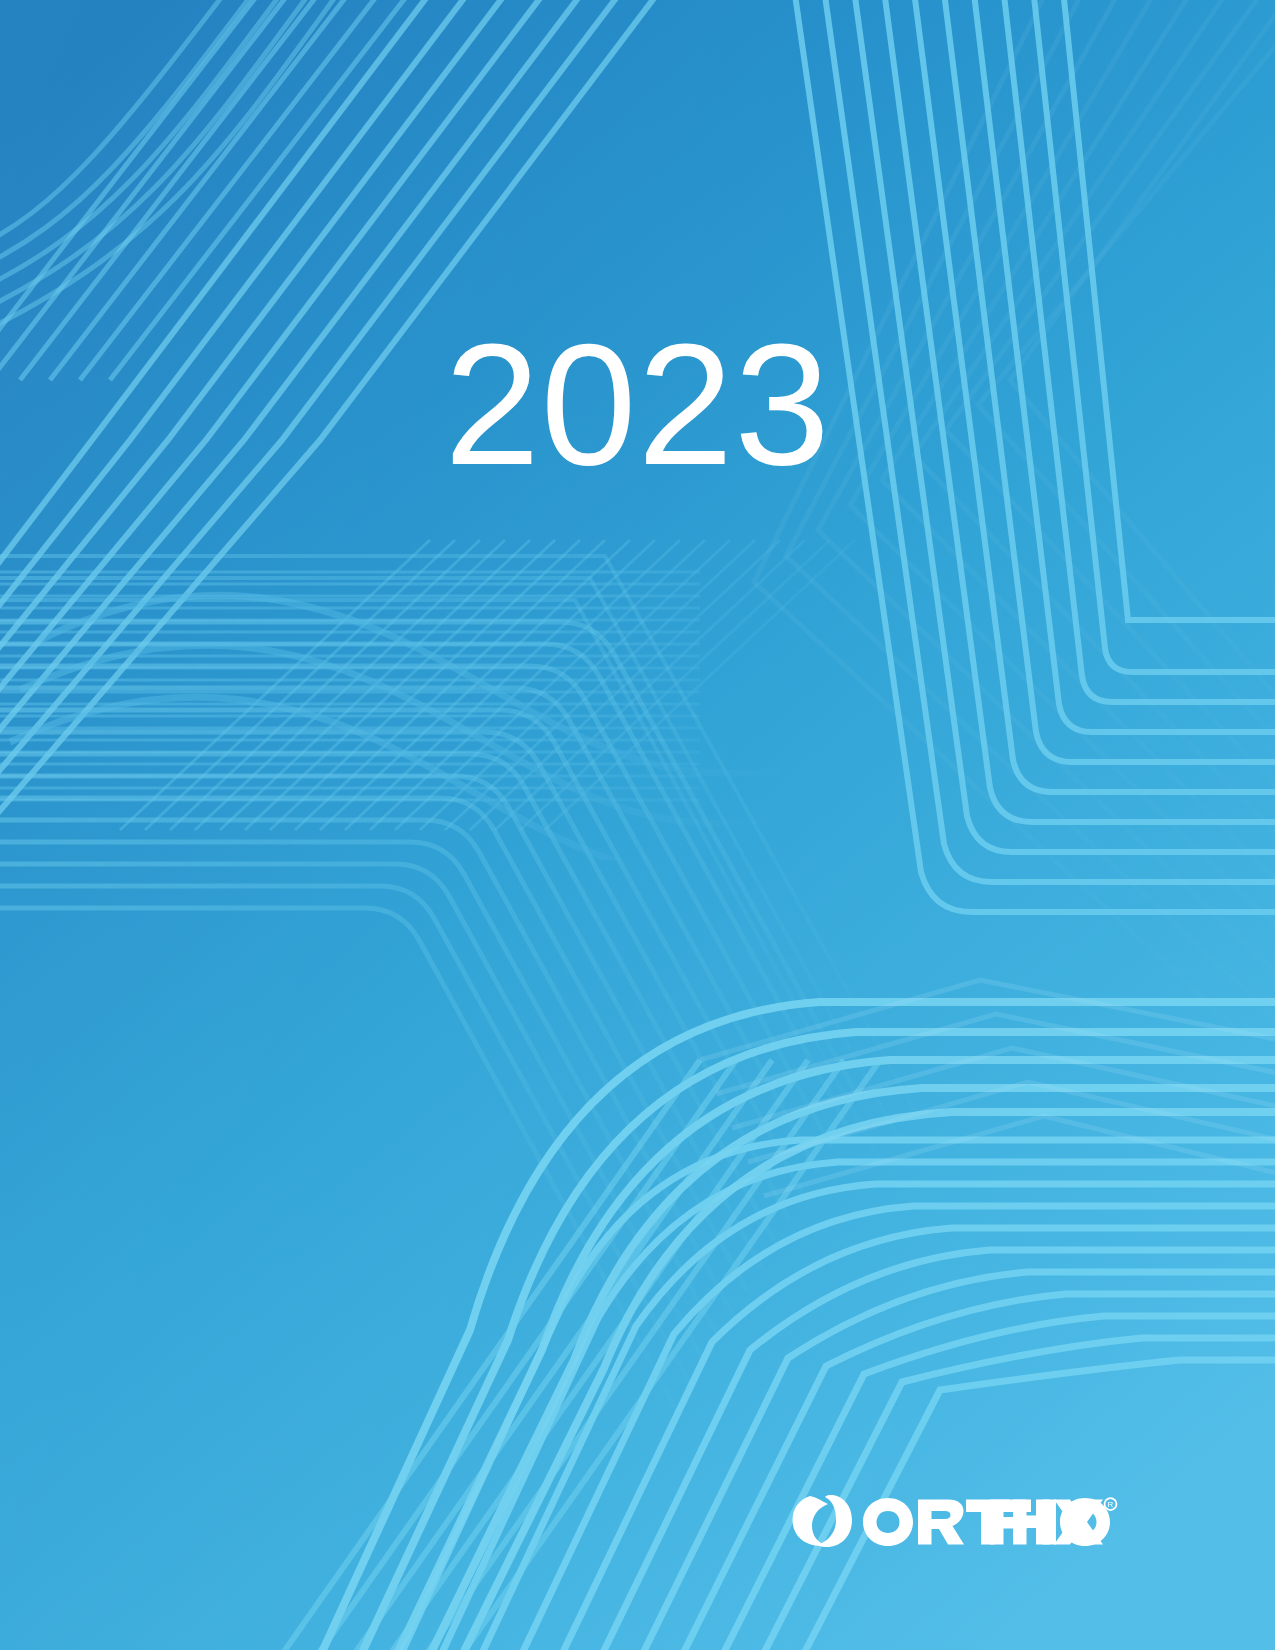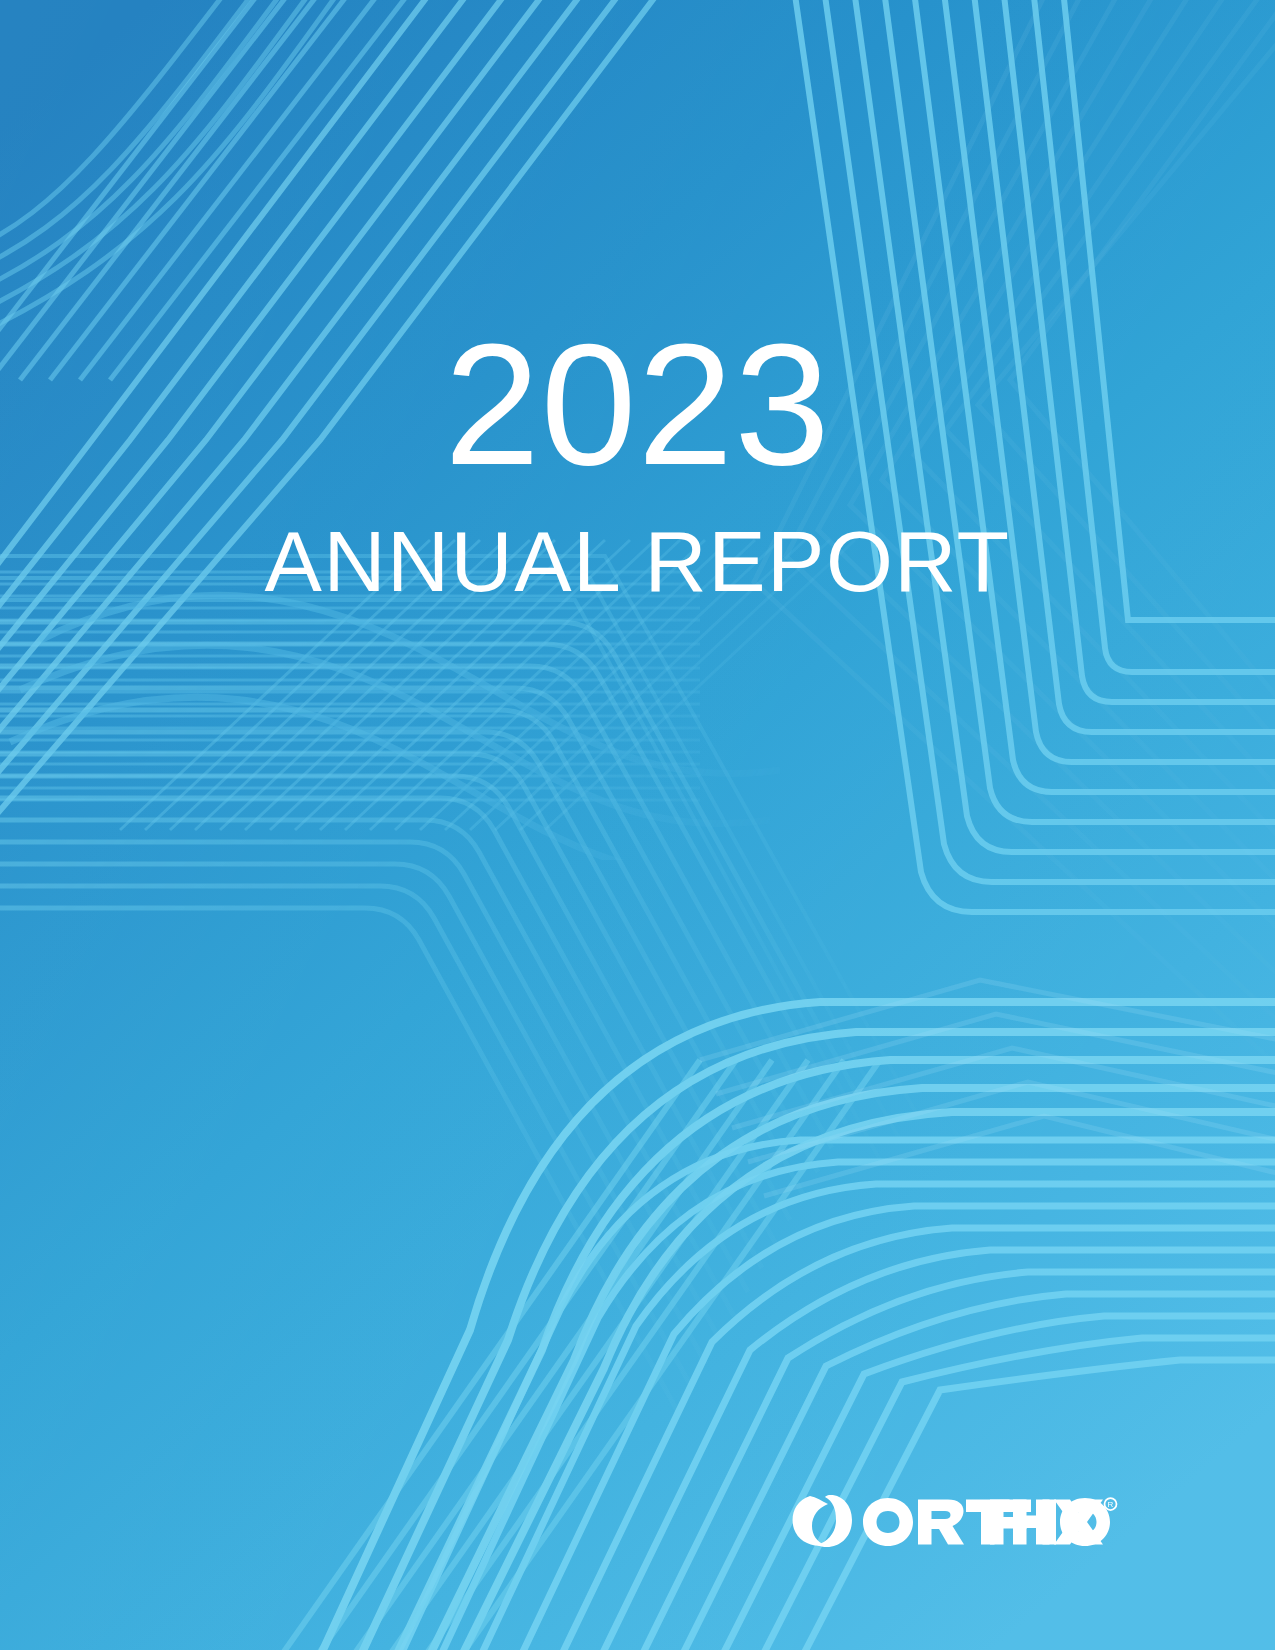--- a/index.html
+++ b/index.html
@@ -290,7 +290,6 @@
 
   <div id="title-block">
     <div id="year">2023</div>
-    <div id="report-line">ANNUAL REPORT</div>
   </div>
 
   <div id="logo-block">

